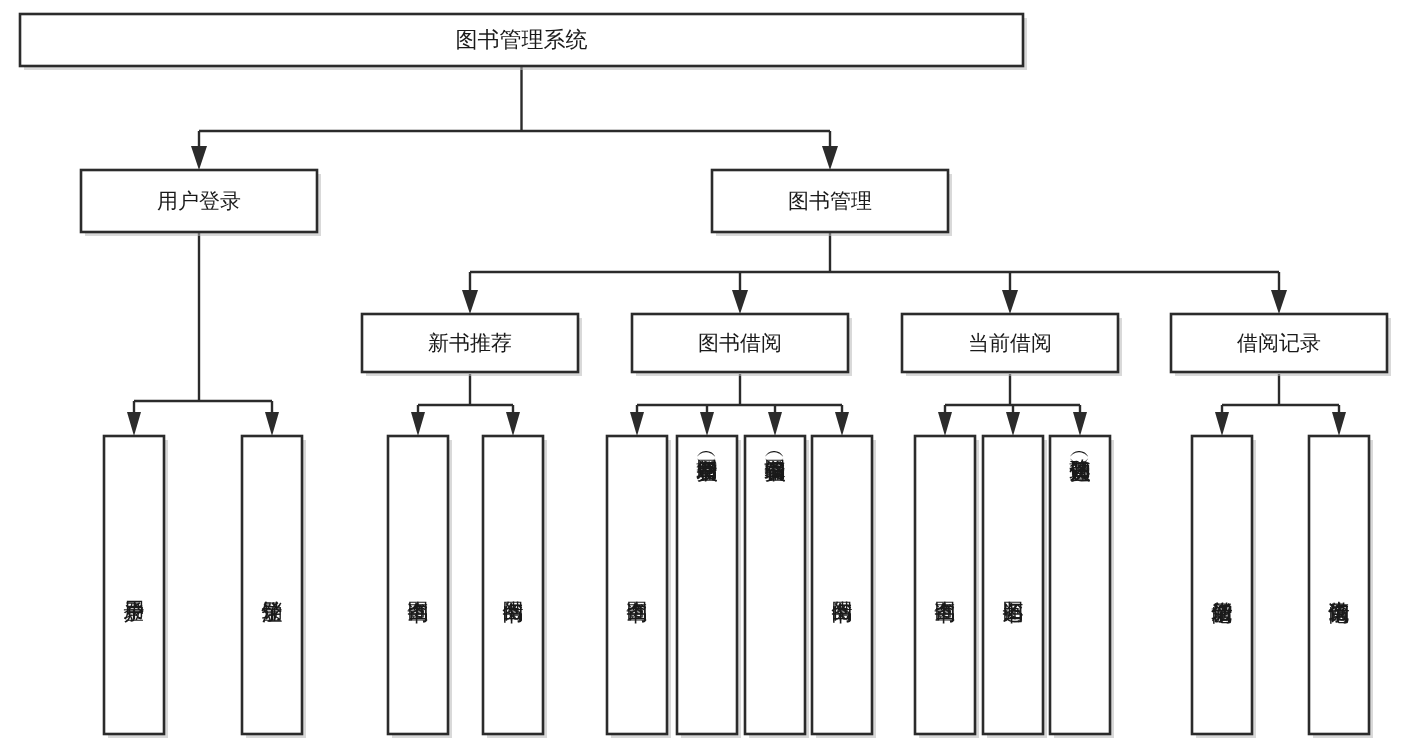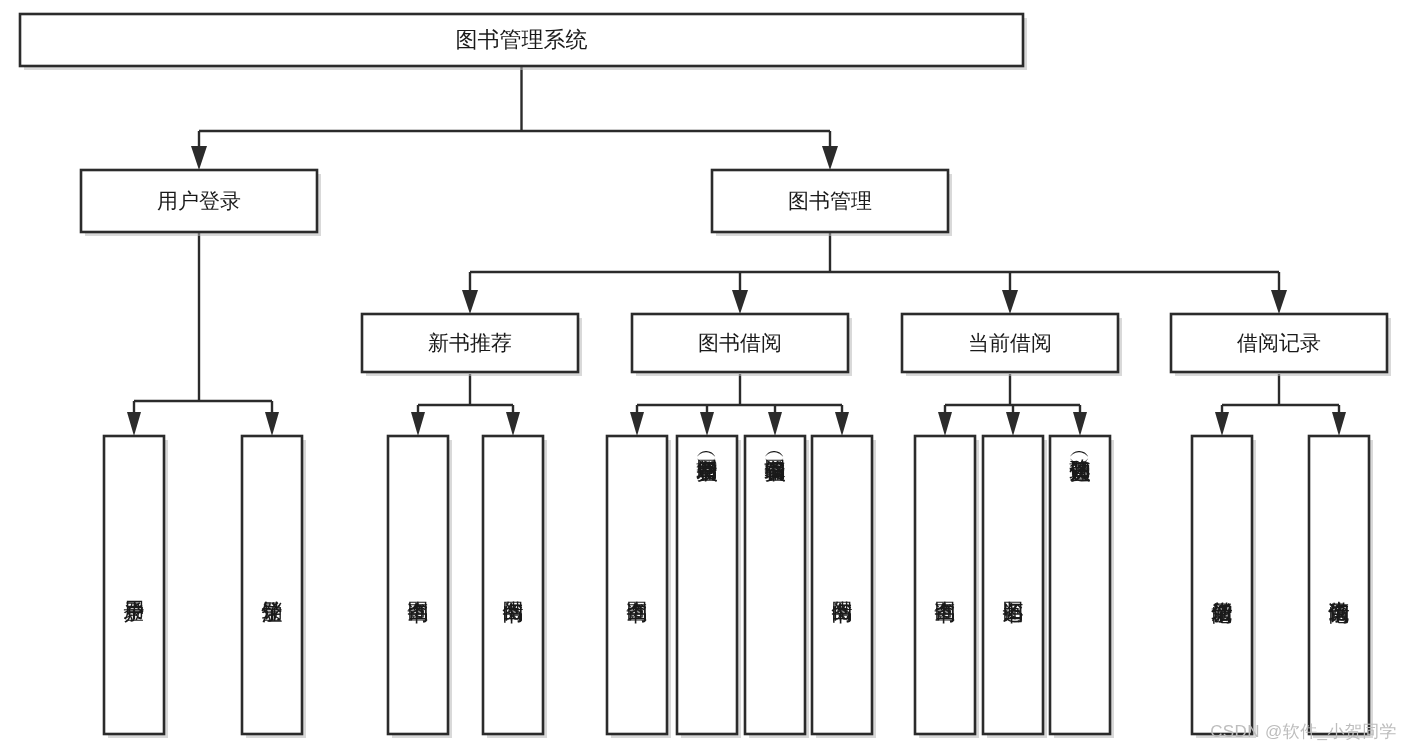--- a/index.html
+++ b/index.html
@@ -266,7 +266,6 @@
     <span class="vlabel-text">查询借阅记录</span>
   </div>
 
-  <div class="watermark">CSDN @软件_小贺同学</div>
 </div>
 
 </body></html>

